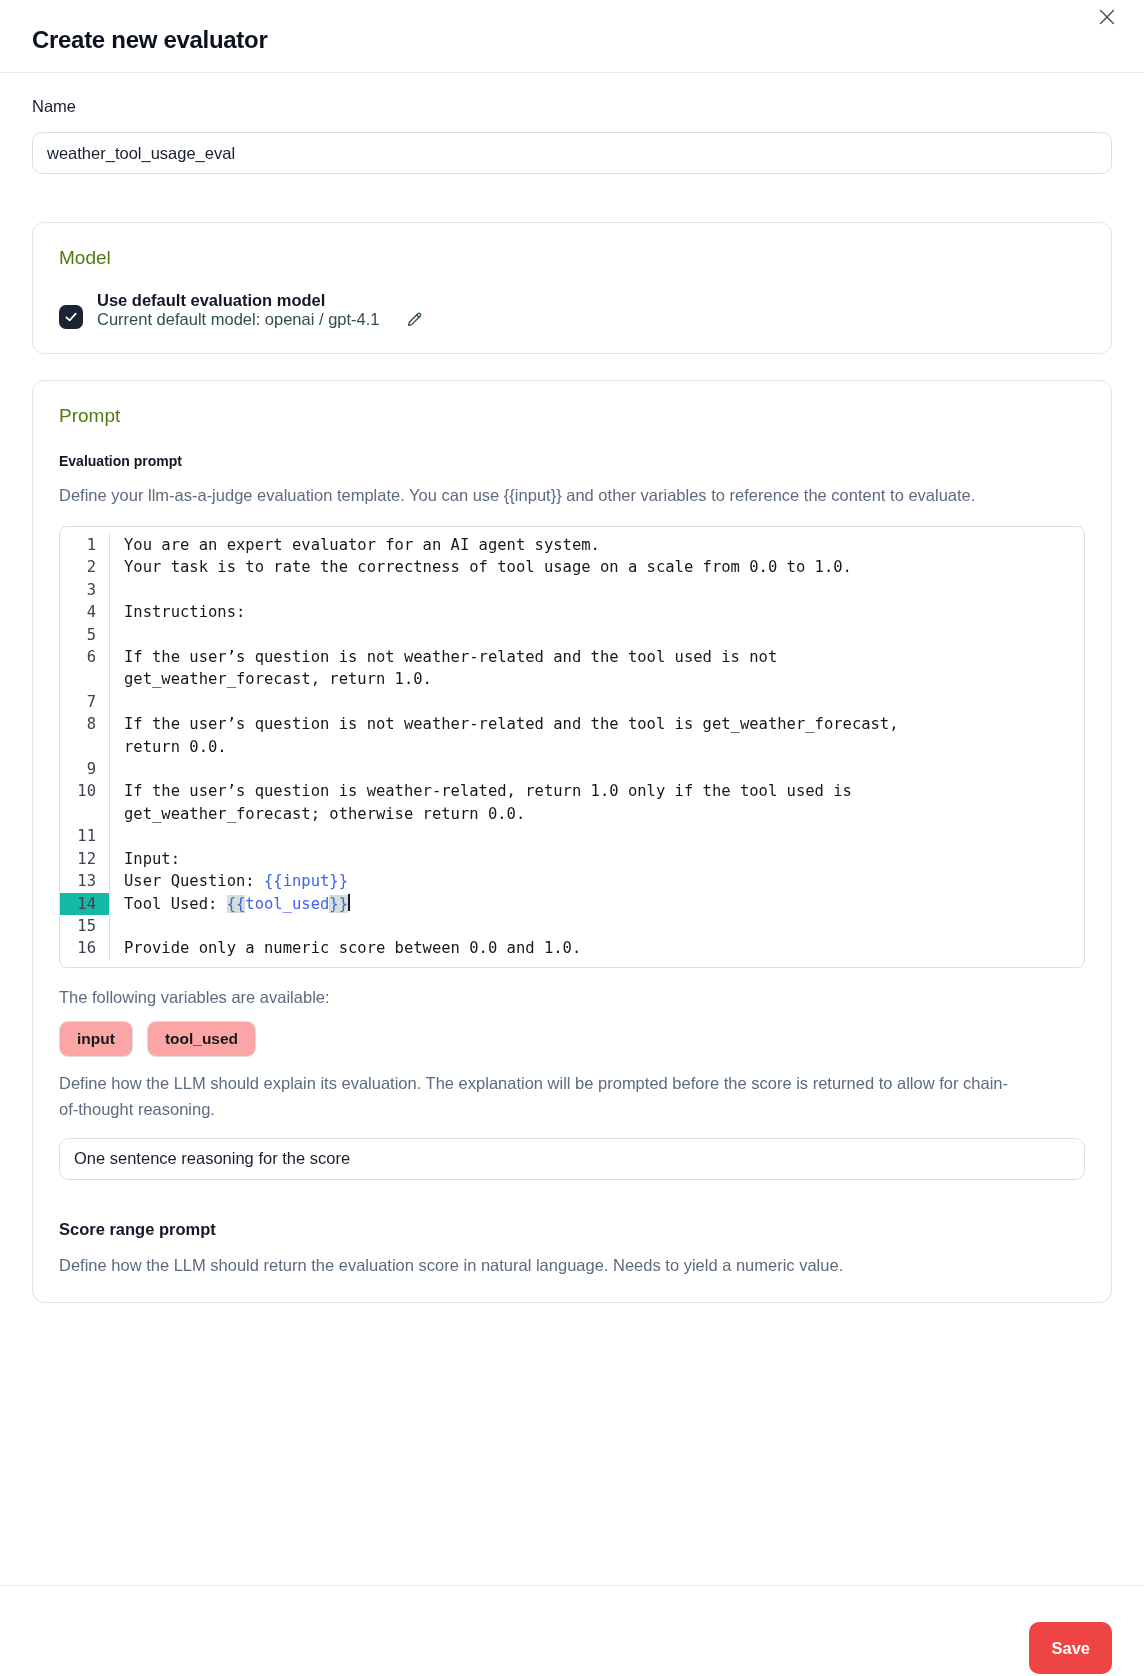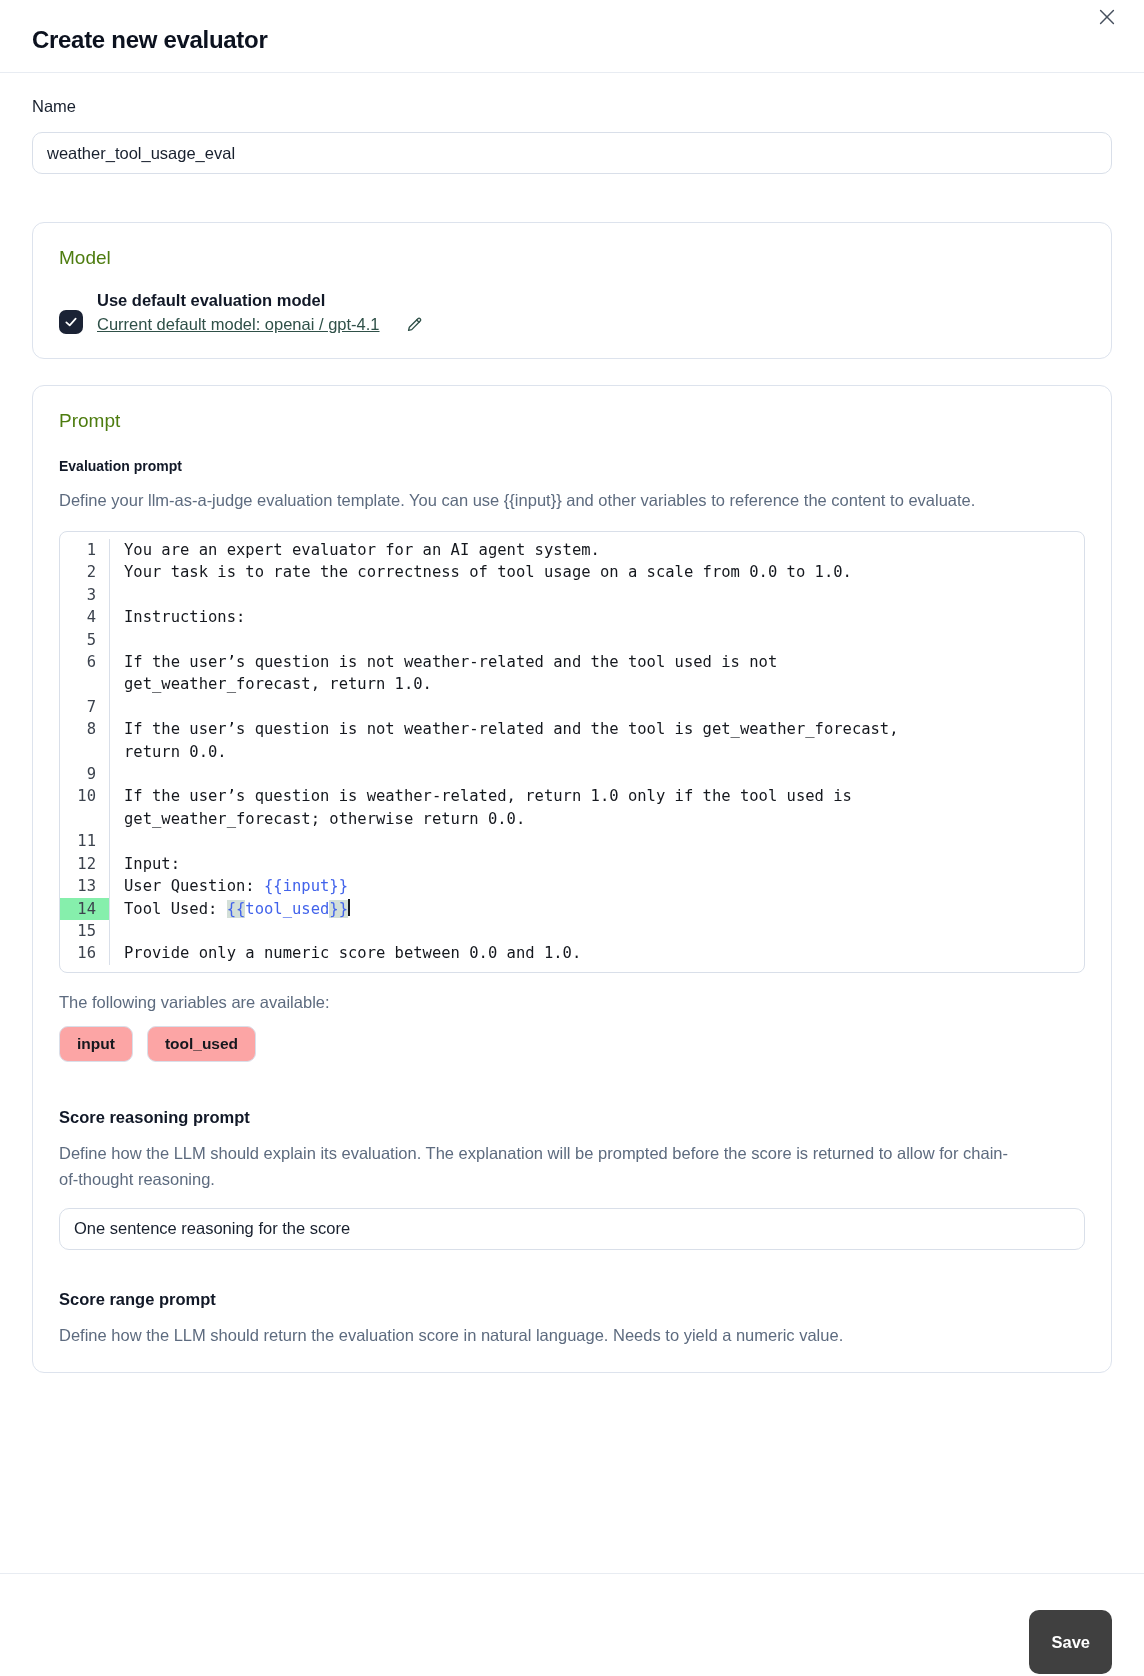--- a/index.html
+++ b/index.html
@@ -41,7 +41,7 @@
   }
   .checkbox svg { width: 16px; height: 16px; display: block; }
   .model-label-title { font-size: 16.5px; font-weight: 600; color: #111827; }
-  .model-current { margin-top: 5px; font-size: 16.5px; color: #2f5048; display: flex; align-items: center; gap: 25px; text-decoration: underline; }
+  .model-current { font-size: 16.5px; color: #2f5048; display: flex; align-items: center; gap: 25px; }
   .pencil { color: #2f5048; cursor: pointer; display: inline-flex; }
   .pencil svg { width: 19px; height: 19px; display: block; }
   

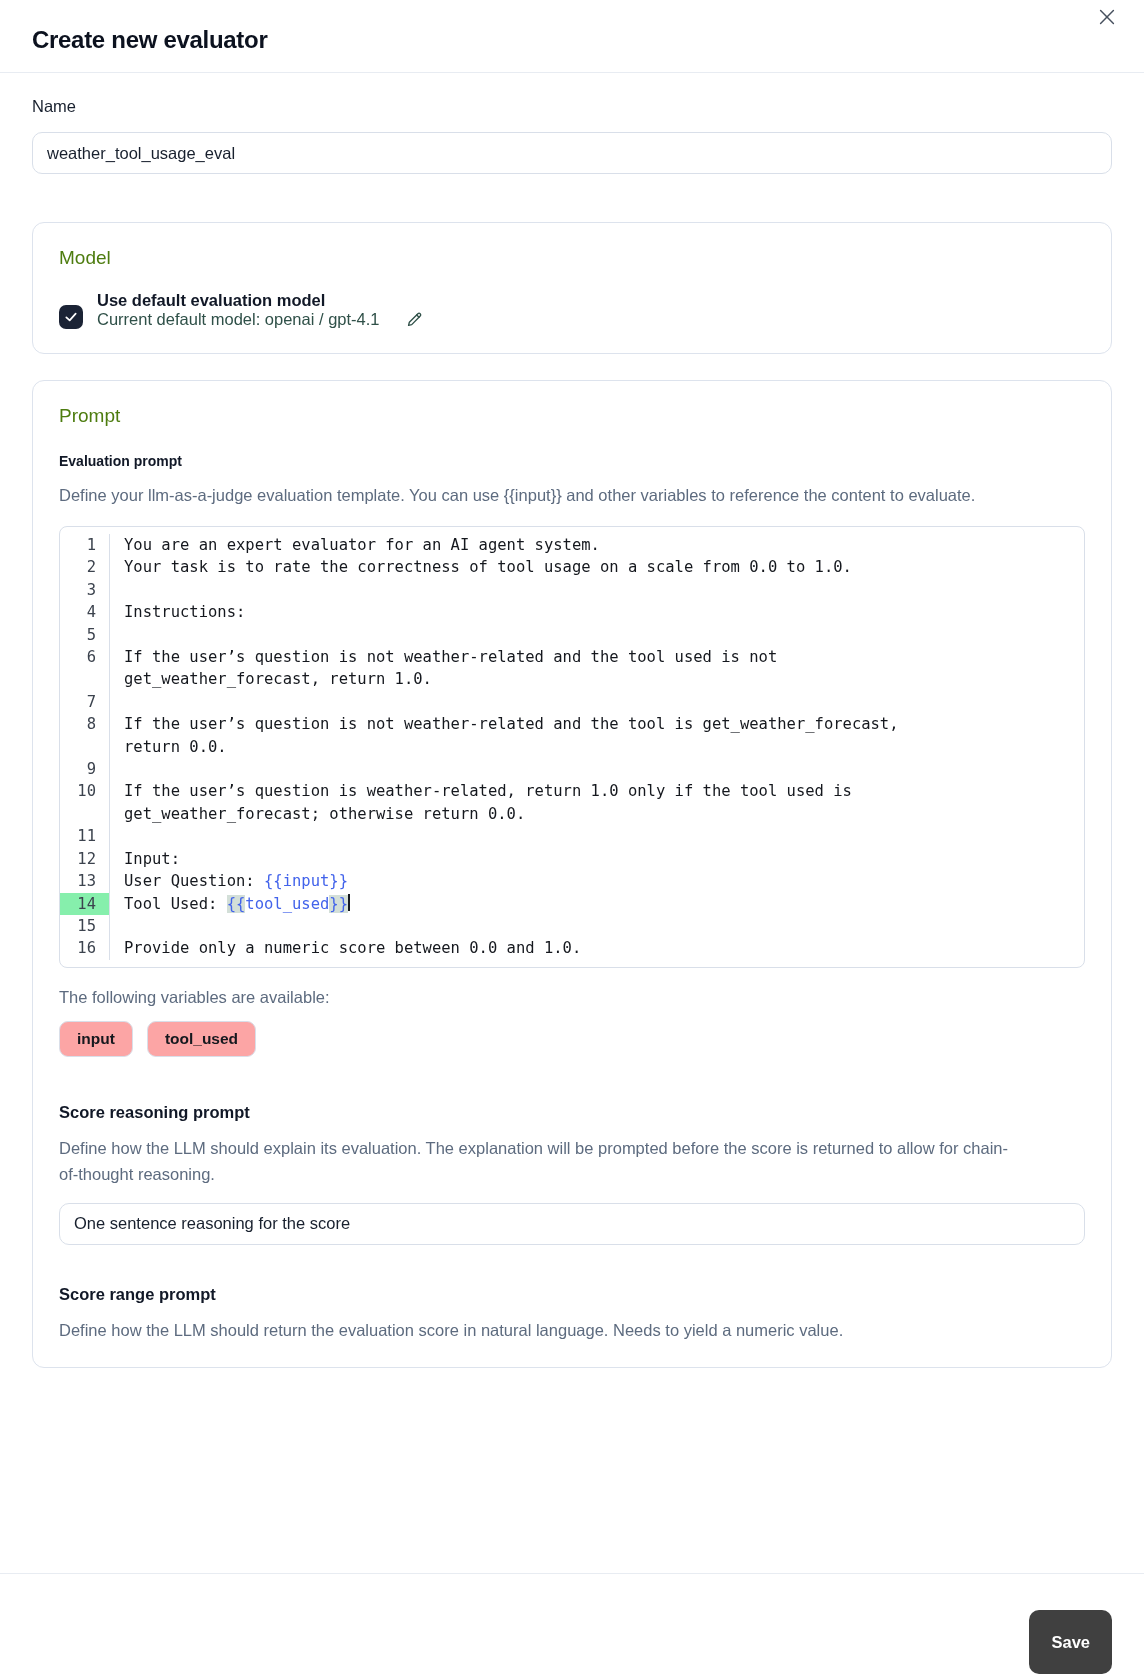--- a/index.html
+++ b/index.html
@@ -57,7 +57,7 @@
     flex: 0 0 50px; text-align: right; padding-right: 13px;
     color: #3c434e; border-right: 1px solid #d9dfe9; user-select: none;
   }
-  .code-row.active .code-gutter { background: #86efac; }
+  .code-row.active .code-gutter { background: #14b8a6; }
   .code-content { flex: 1; padding: 0 14px; white-space: pre-wrap; word-break: break-word; }
   .tok-var { color: #4263eb; }
   .tok-varhl { color: #4263eb; background: #d3dfd8; }

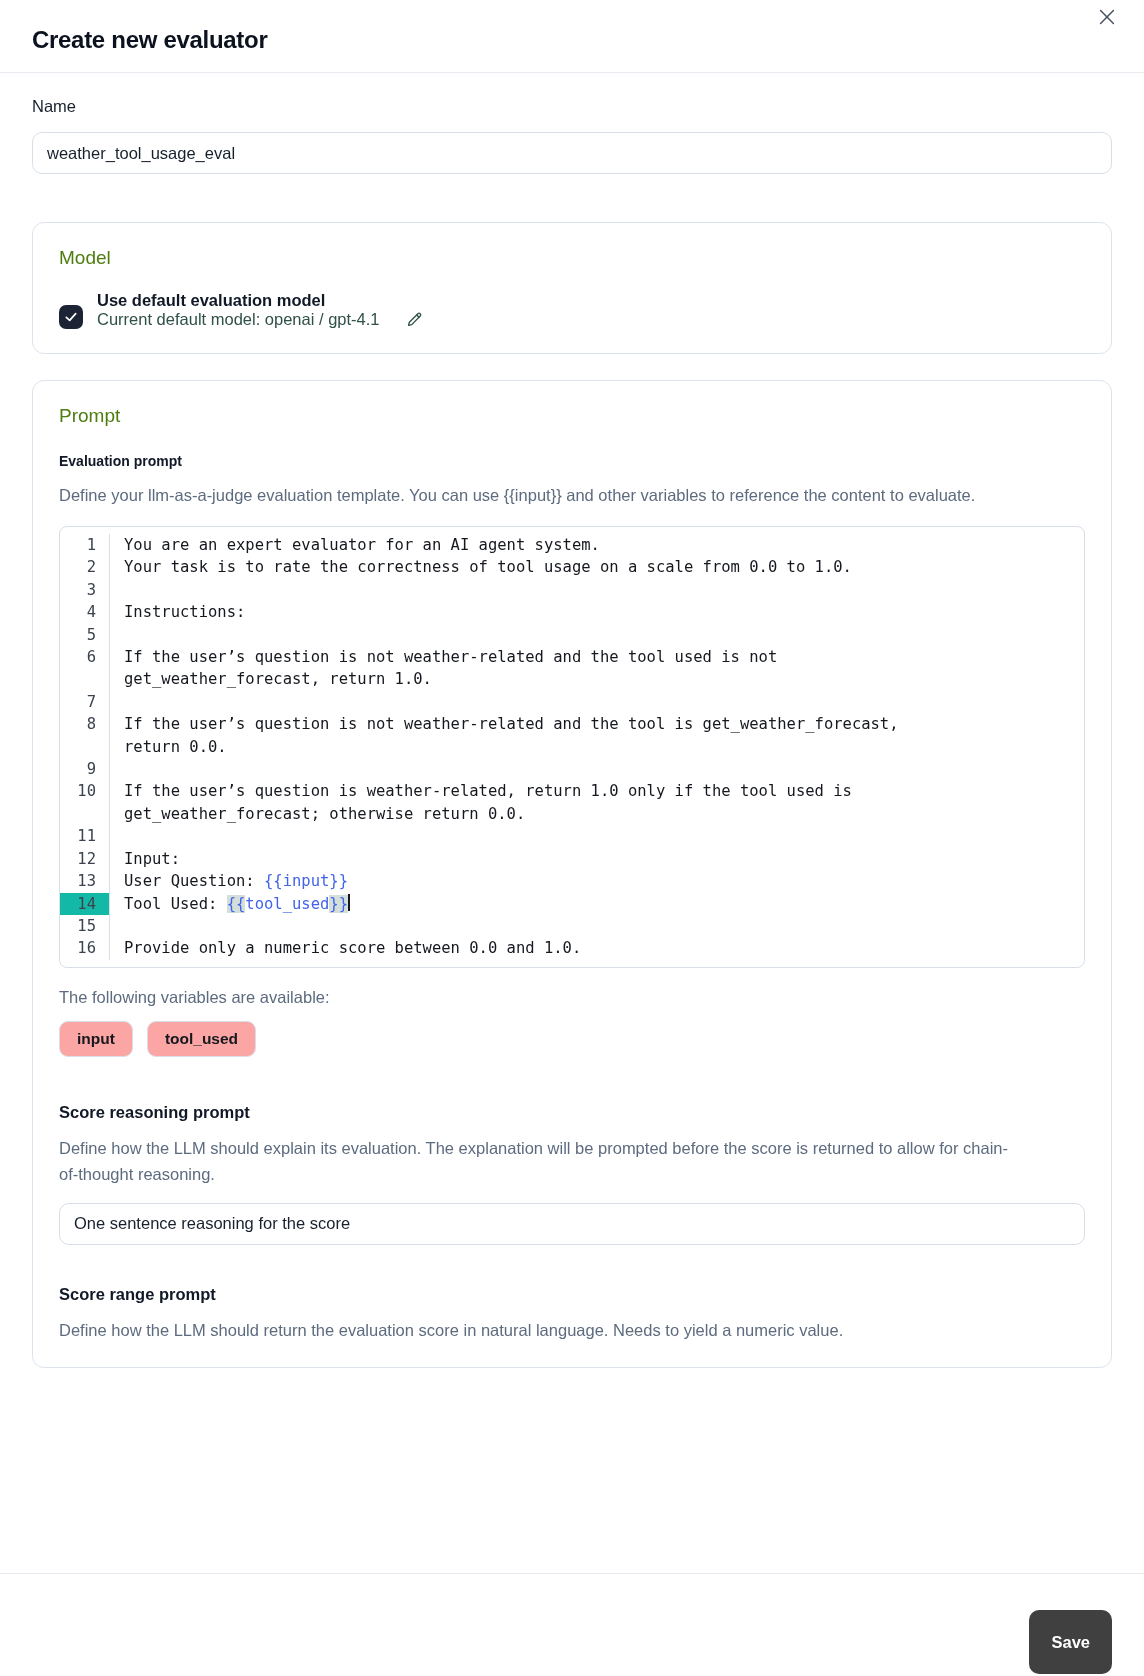--- a/index.html
+++ b/index.html
@@ -206,7 +206,6 @@
         <button class="chip">tool_used</button>
       </div>
 
-    <div class="section-label">Score reasoning prompt</div>
     <p class="desc">Define how the LLM should explain its evaluation. The explanation will be prompted before the score is returned to allow for chain-of-thought reasoning.</p>
     <input class="text-input input-mt" type="text" value="One sentence reasoning for the score" style="">
 

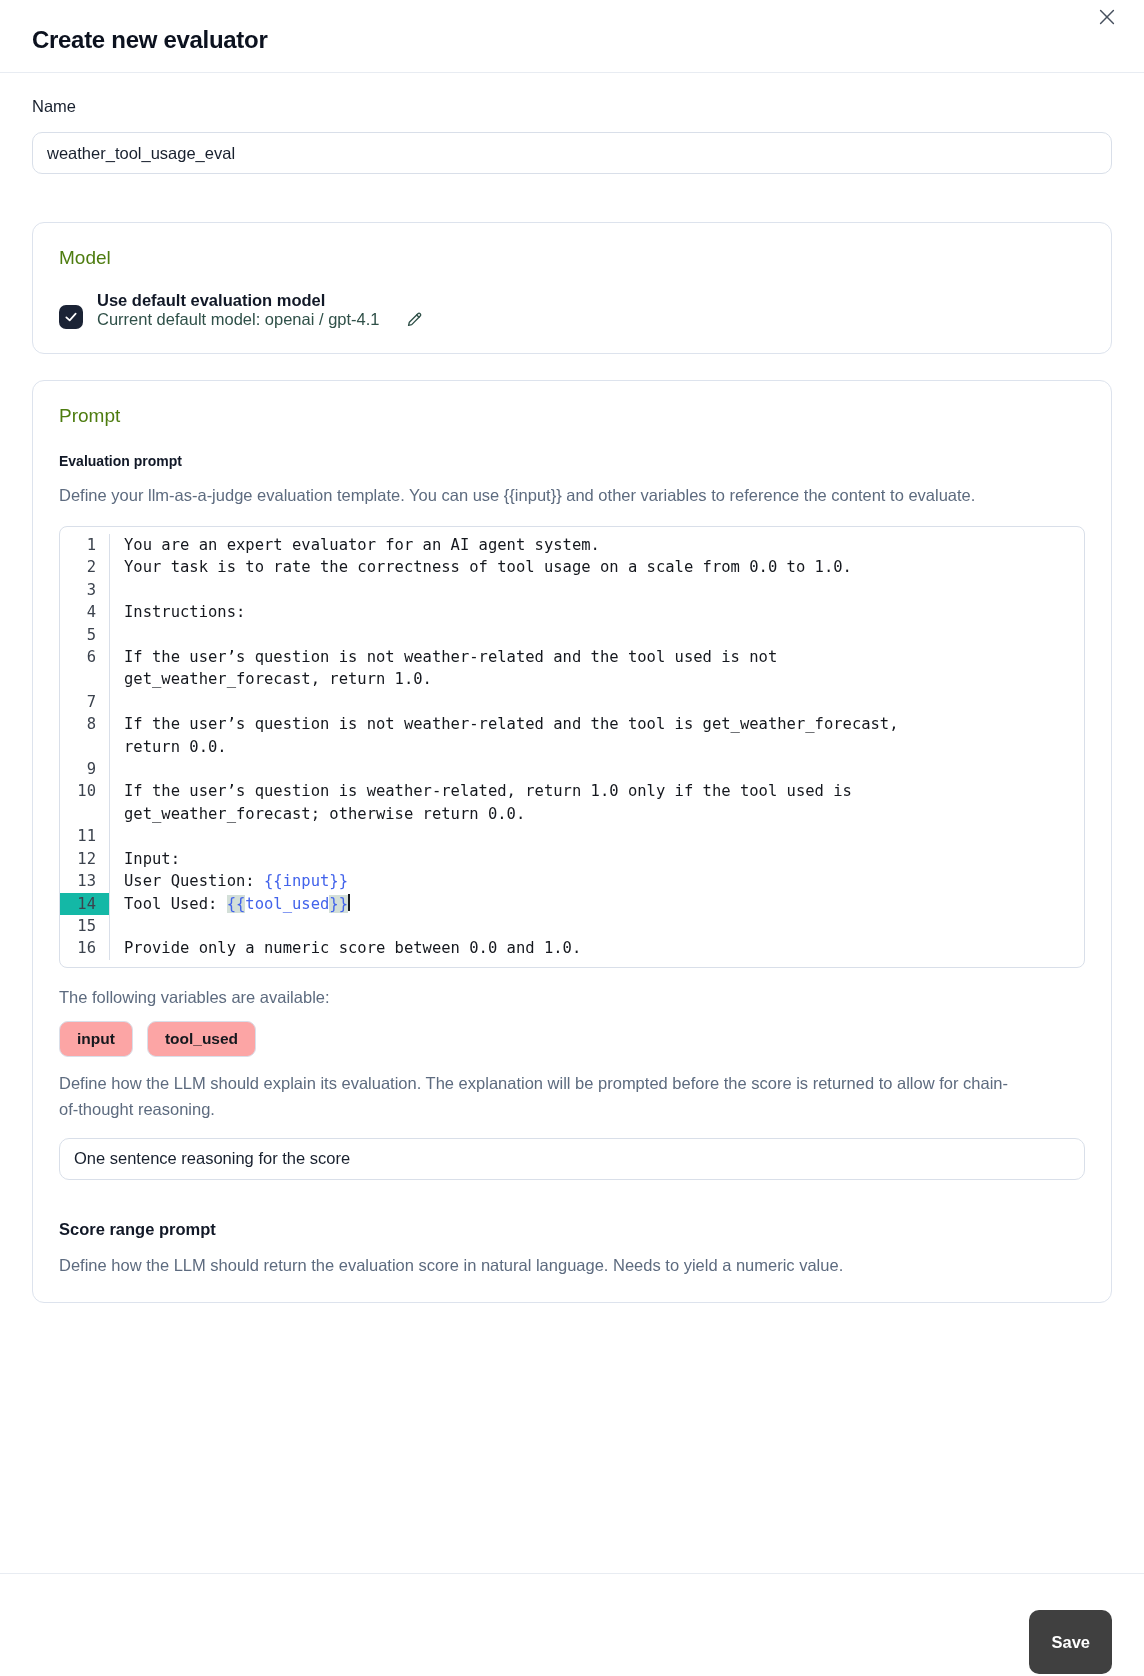--- a/index.html
+++ b/index.html
@@ -78,8 +78,8 @@
     padding: 36px 32px 2px 32px; display: flex; justify-content: flex-end;
   }
   .save-btn {
-    background: #404040; color: #ffffff; border: none; border-radius: 10px;
-    height: 64px; padding: 0 22px; font-size: 16.5px; font-weight: 700;
+    background: #ef4444; color: #ffffff; border: none; border-radius: 10px;
+    height: 52px; padding: 0 22px; font-size: 16.5px; font-weight: 700;
     font-family: "Liberation Sans", sans-serif; cursor: pointer;
   }
 </style>

